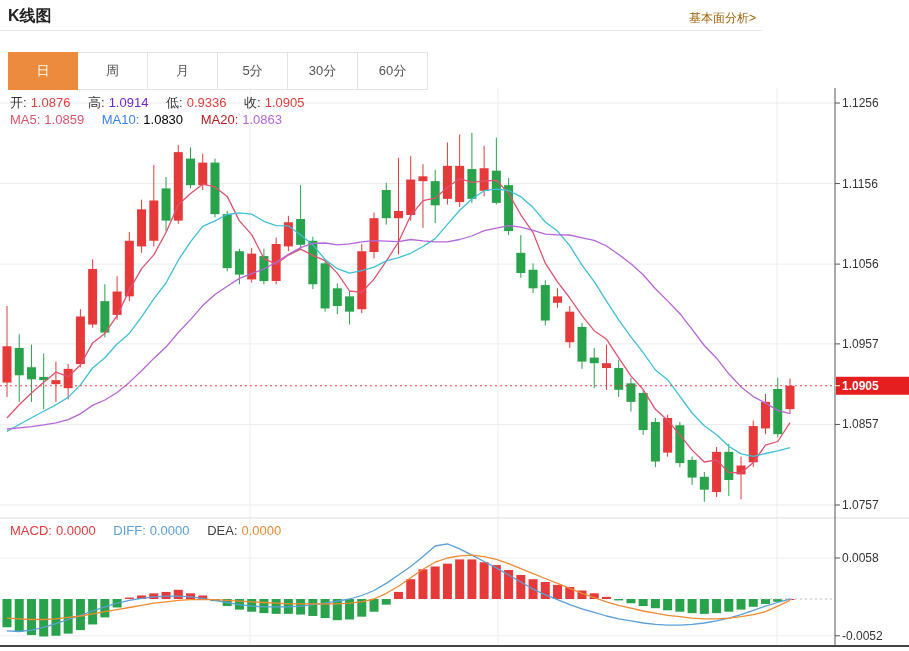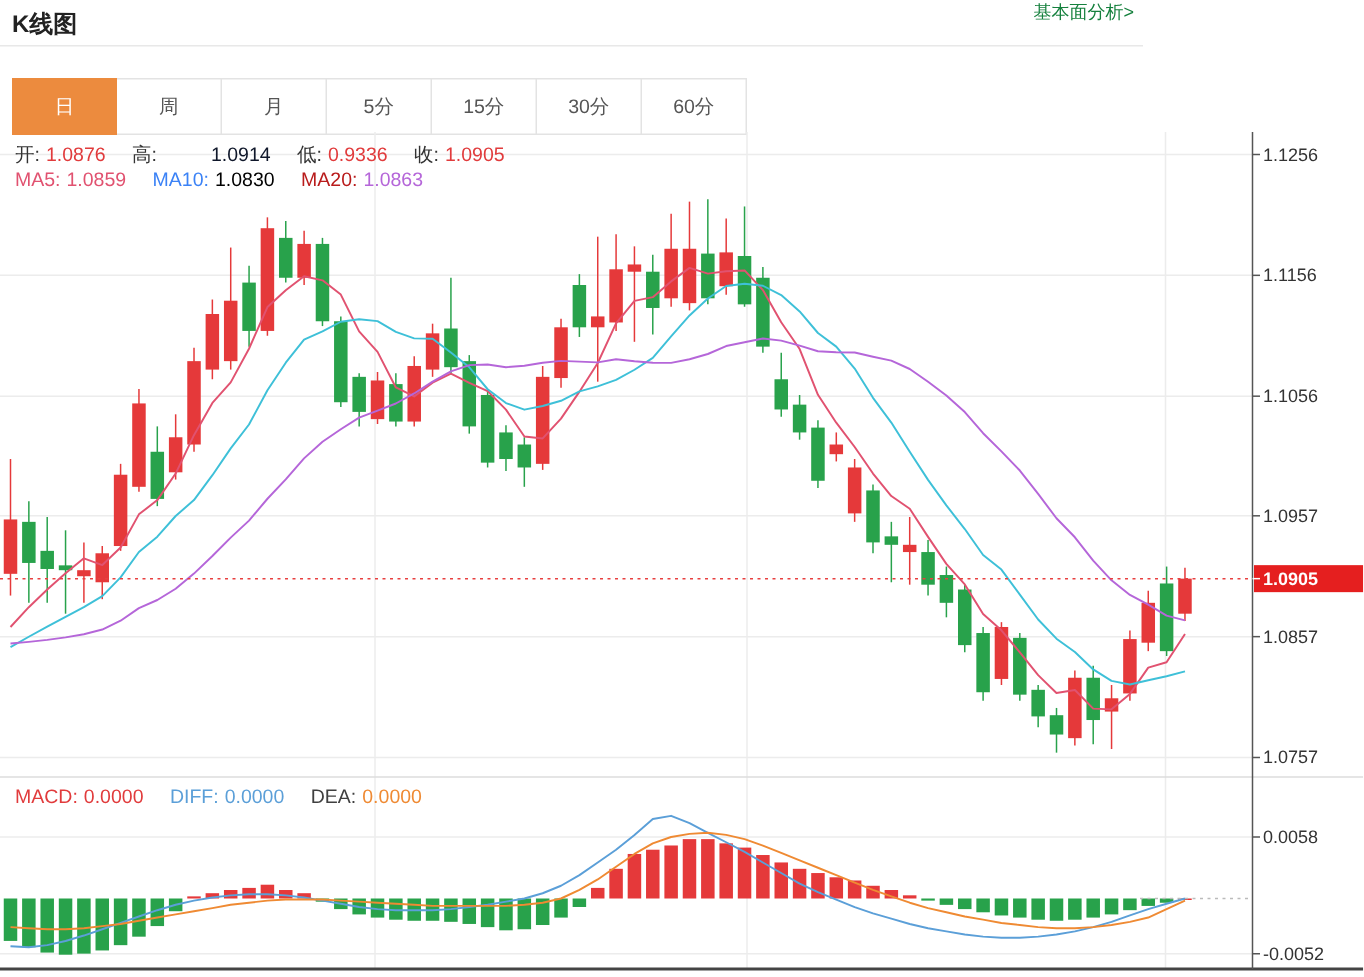--- a/index.html
+++ b/index.html
@@ -7,7 +7,7 @@
         font-family:"Liberation Sans","DejaVu Sans",sans-serif;}
   .titlebar{position:absolute;left:0;top:0;width:762px;height:30px;border-bottom:1px solid #e8e8e8;}
   .title{position:absolute;left:8px;top:6px;font-size:16px;font-weight:bold;color:#222;}
-  .fund-link{position:absolute;right:6px;top:0;font-size:12px;color:#15803d;text-decoration:none;cursor:pointer;}
+  .fund-link{position:absolute;right:6px;top:10px;font-size:12px;color:#a16207;text-decoration:none;cursor:pointer;}
   .tabbar{position:absolute;left:8px;top:52px;height:38px;display:flex;}
   .tab{width:70px;height:38px;box-sizing:border-box;border:1px solid #e3e3e3;border-left:none;
        display:flex;align-items:center;justify-content:center;font-size:13px;color:#555;cursor:pointer;background:#fff;}

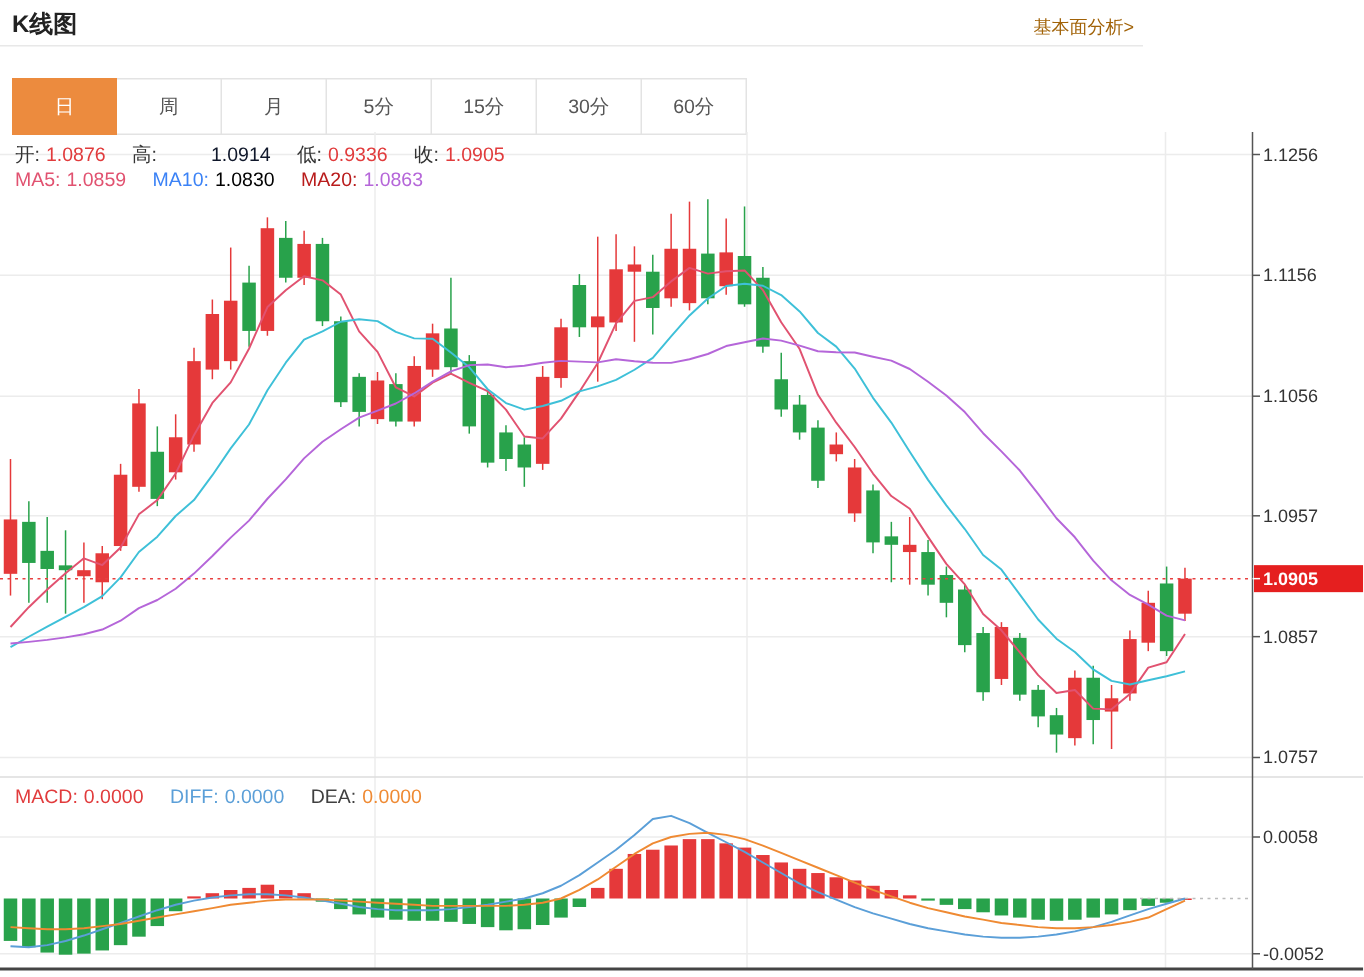--- a/index.html
+++ b/index.html
@@ -35,7 +35,6 @@
     <div class="tab">周</div>
     <div class="tab">月</div>
     <div class="tab">5分</div>
-    <div class="tab">15分</div>
     <div class="tab">30分</div>
     <div class="tab">60分</div>
   </div>

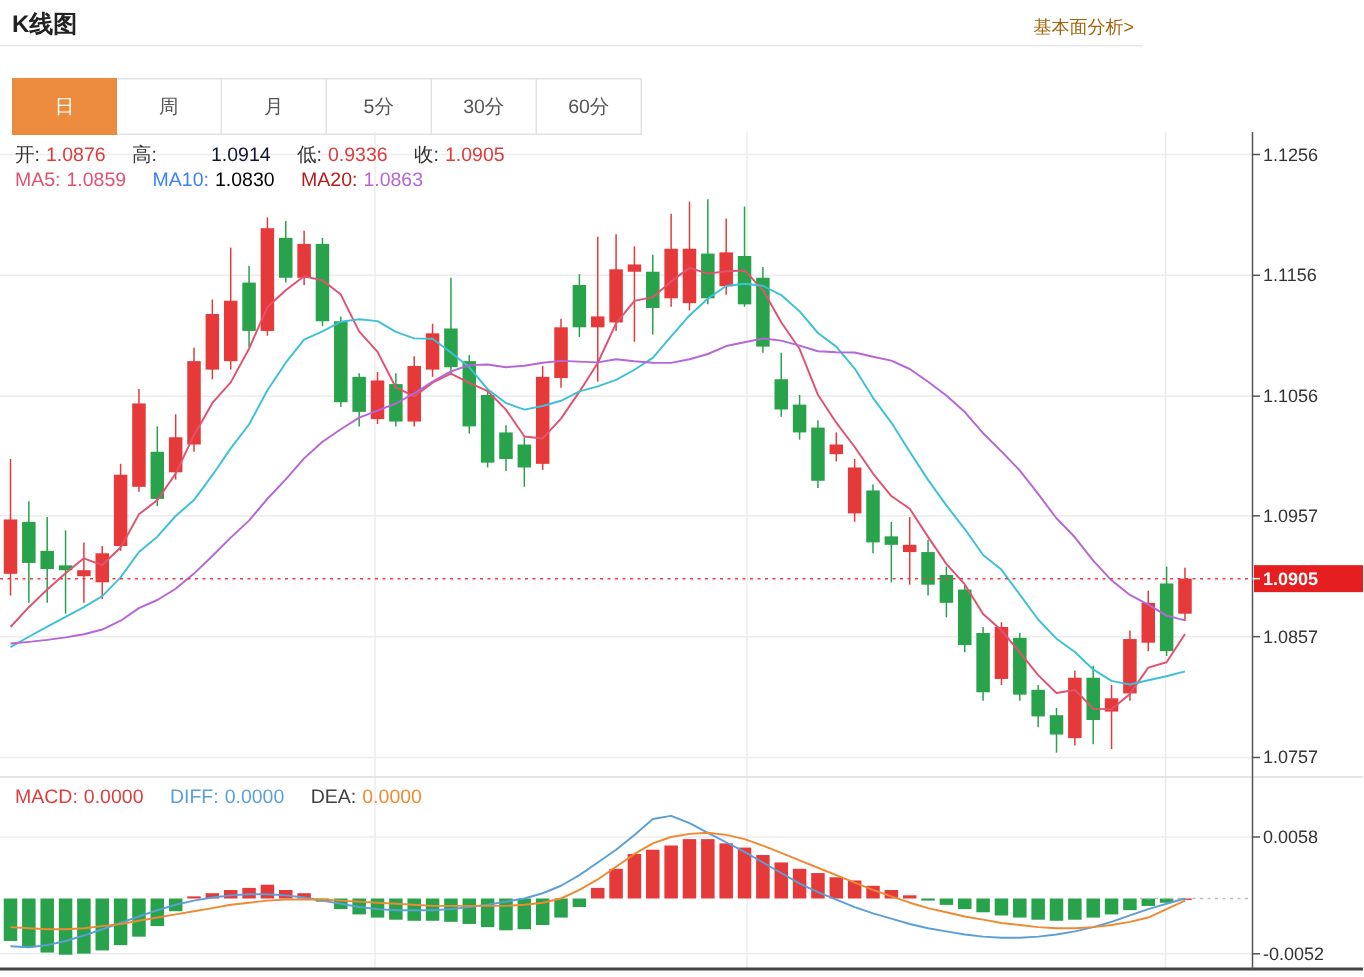--- a/index.html
+++ b/index.html
@@ -279,7 +279,7 @@
 
   <div class="legend" style="left:10px;top:94px;">
     <span class="lbl" style="color: rgb(51, 51, 51);">开:</span><span class="val grp" style="color: rgb(225, 59, 60);">1.0876</span>
-    <span class="lbl" style="color: rgb(51, 51, 51);">高:</span><span class="val grp" style="color: #0f172a; margin-left: 32px;">1.0914</span>
+    <span class="lbl" style="color: rgb(51, 51, 51);">高:</span><span class="val grp" style="color: #6d28d9;">1.0914</span>
     <span class="lbl" style="color: rgb(51, 51, 51);">低:</span><span class="val grp" style="color: rgb(225, 59, 60);">0.9336</span>
     <span class="lbl" style="color: rgb(51, 51, 51);">收:</span><span class="val" style="color: rgb(225, 59, 60);">1.0905</span>
   </div>

